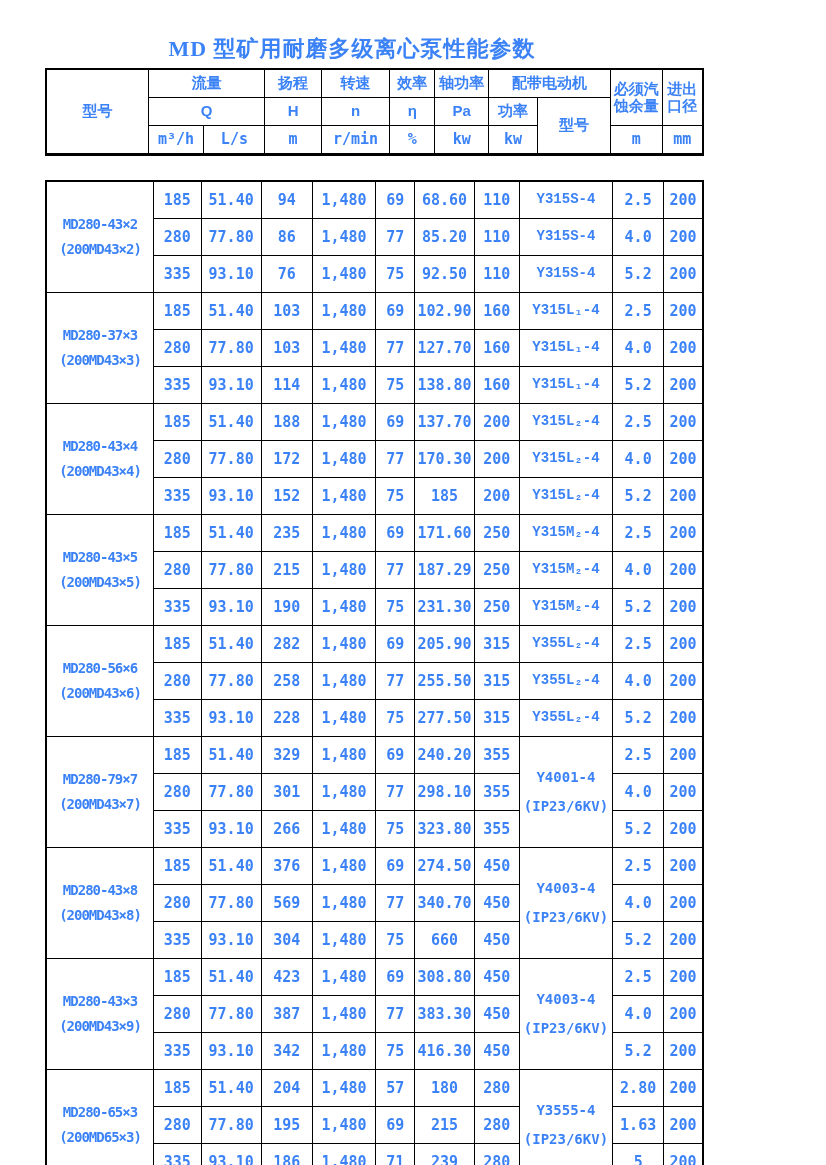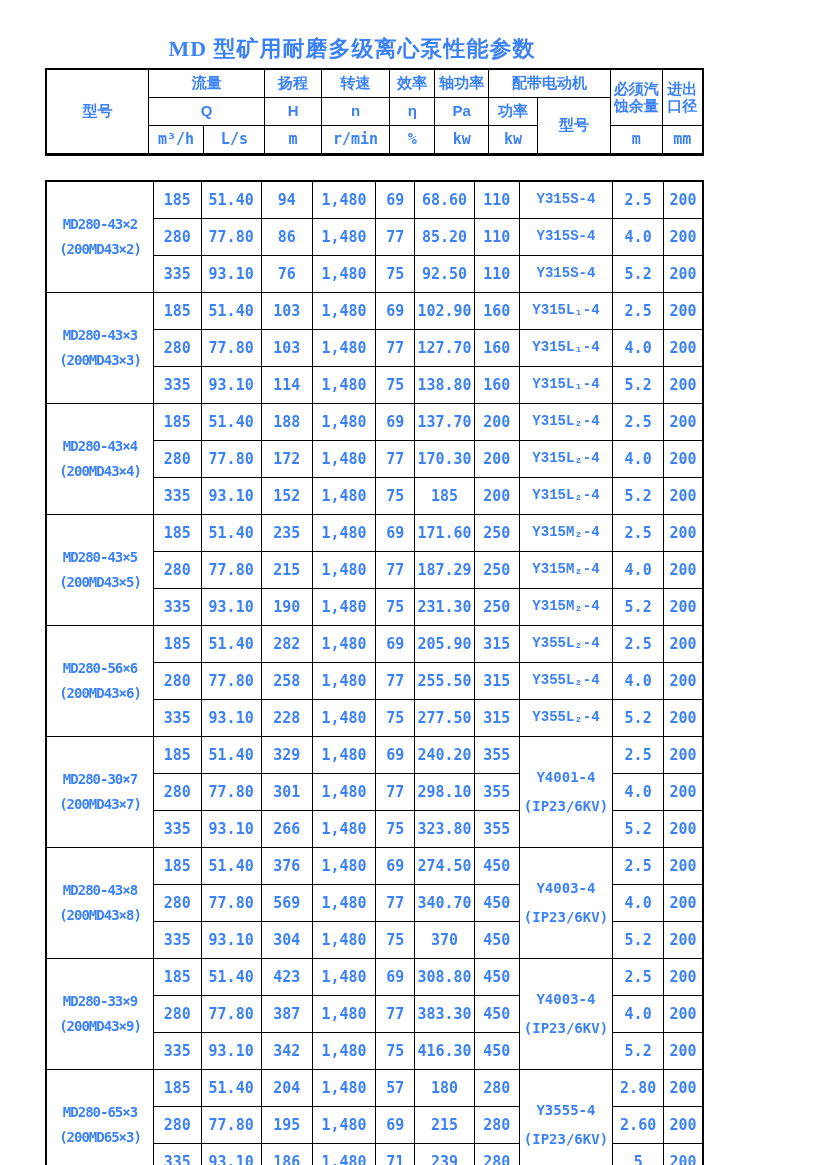--- a/index.html
+++ b/index.html
@@ -151,7 +151,7 @@
         </tr>
         <tr>
           <td class="model-cell" rowspan="3">
-            <div>MD280-43×3</div>
+            <div>MD280-37×3</div>
             <div>(200MD43×3)</div>
           </td>
           <td>185</td>

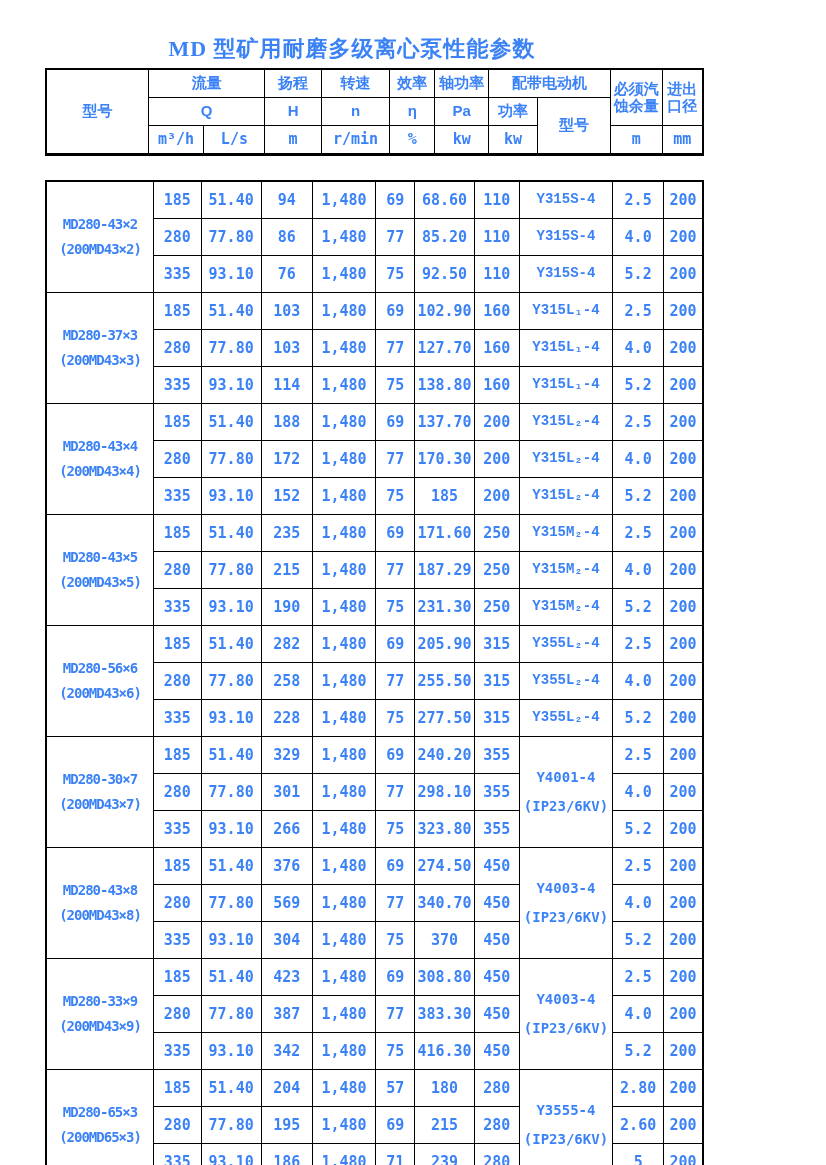--- a/index.html
+++ b/index.html
@@ -311,7 +311,7 @@
         </tr>
         <tr>
           <td class="model-cell" rowspan="3">
-            <div>MD280-30×7</div>
+            <div>MD280-79×7</div>
             <div>(200MD43×7)</div>
           </td>
           <td>185</td>

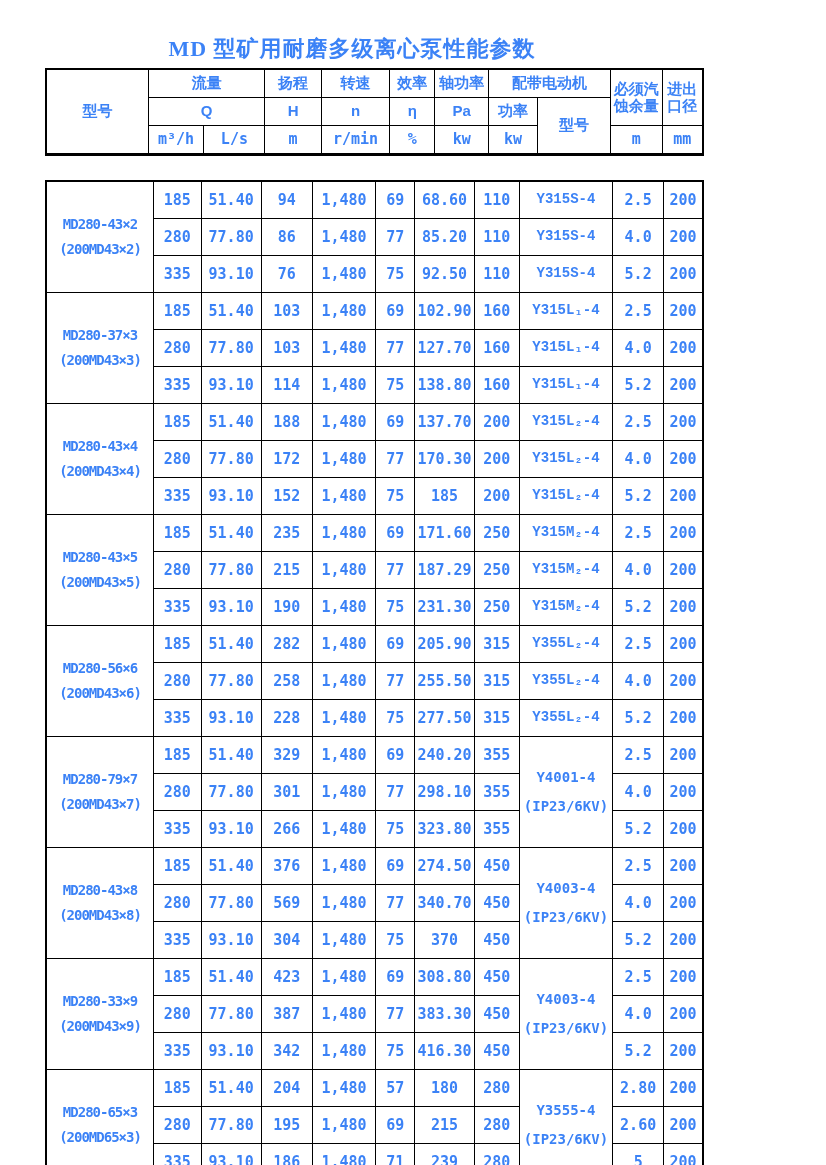--- a/index.html
+++ b/index.html
@@ -386,7 +386,7 @@
           <td>304</td>
           <td>1,480</td>
           <td>75</td>
-          <td>370</td>
+          <td>660</td>
           <td>450</td>
           <td>5.2</td>
           <td>200</td>

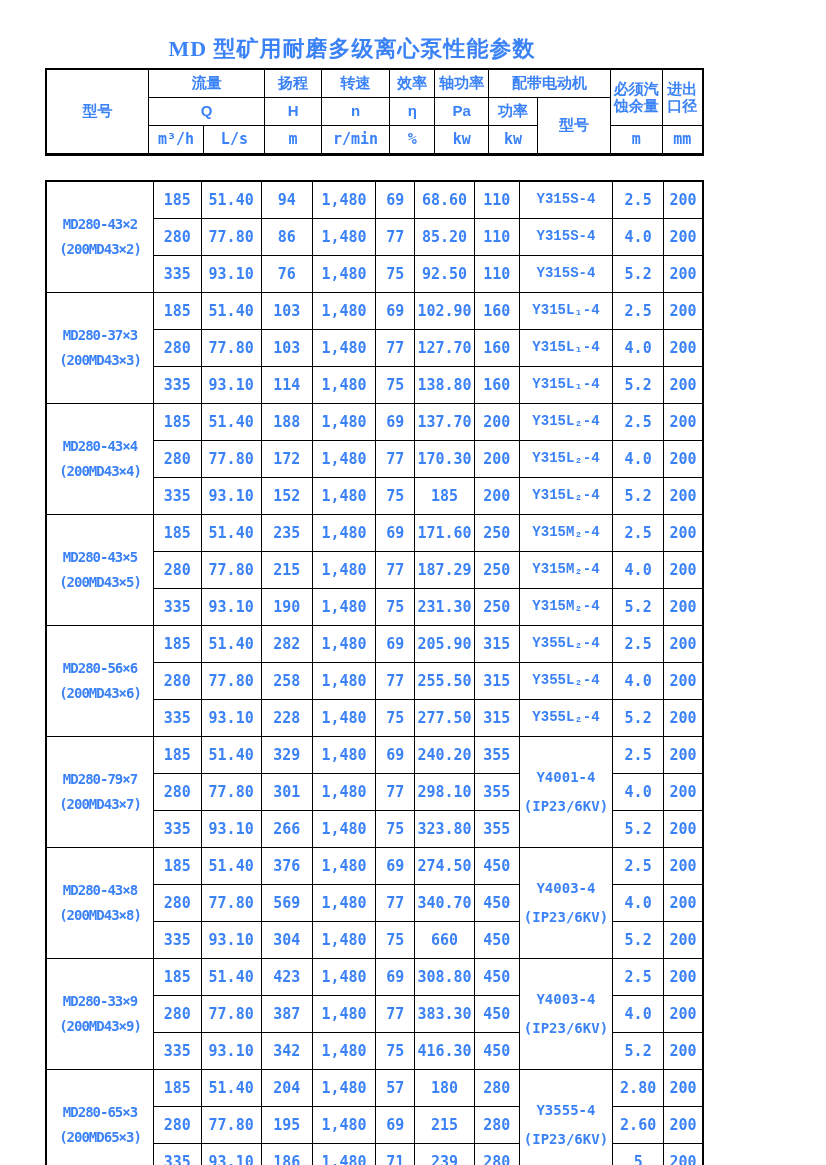--- a/index.html
+++ b/index.html
@@ -393,7 +393,7 @@
         </tr>
         <tr>
           <td class="model-cell" rowspan="3">
-            <div>MD280-33×9</div>
+            <div>MD280-43×3</div>
             <div>(200MD43×9)</div>
           </td>
           <td>185</td>

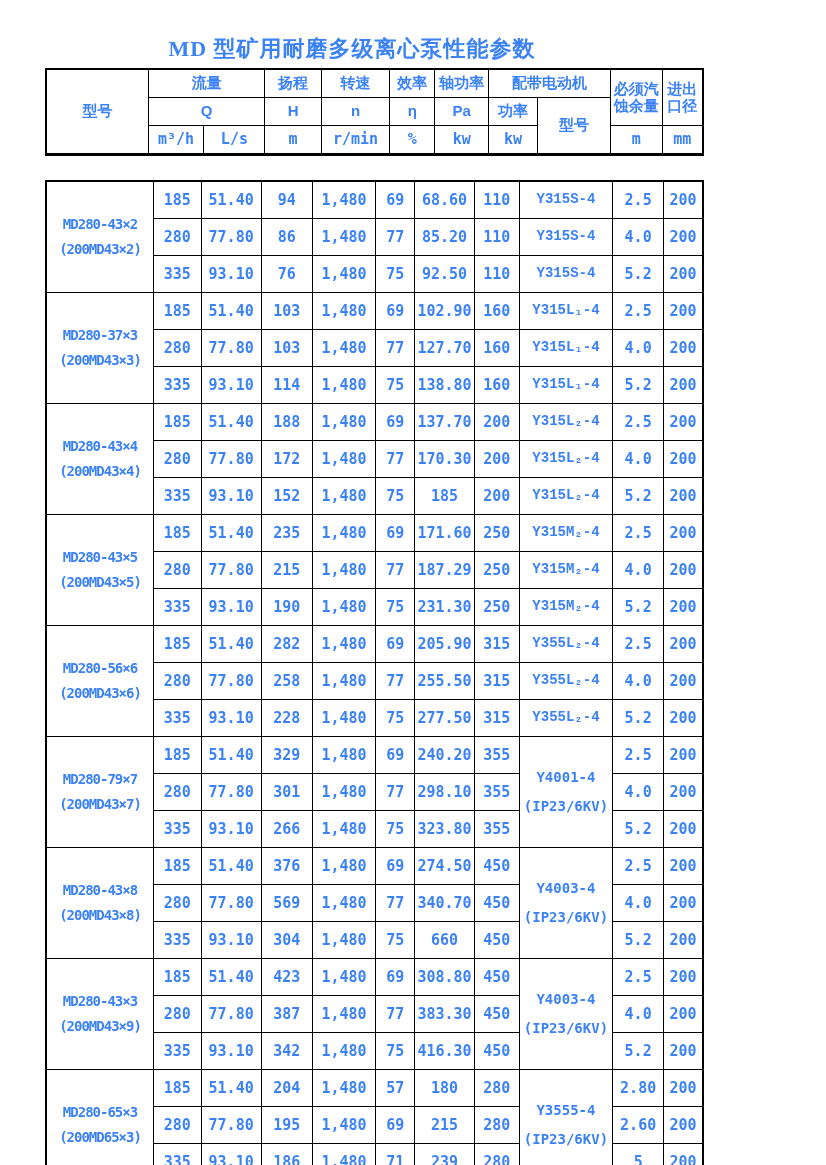--- a/index.html
+++ b/index.html
@@ -459,7 +459,7 @@
           <td>69</td>
           <td>215</td>
           <td>280</td>
-          <td>2.60</td>
+          <td>1.63</td>
           <td>200</td>
         </tr>
         <tr>

